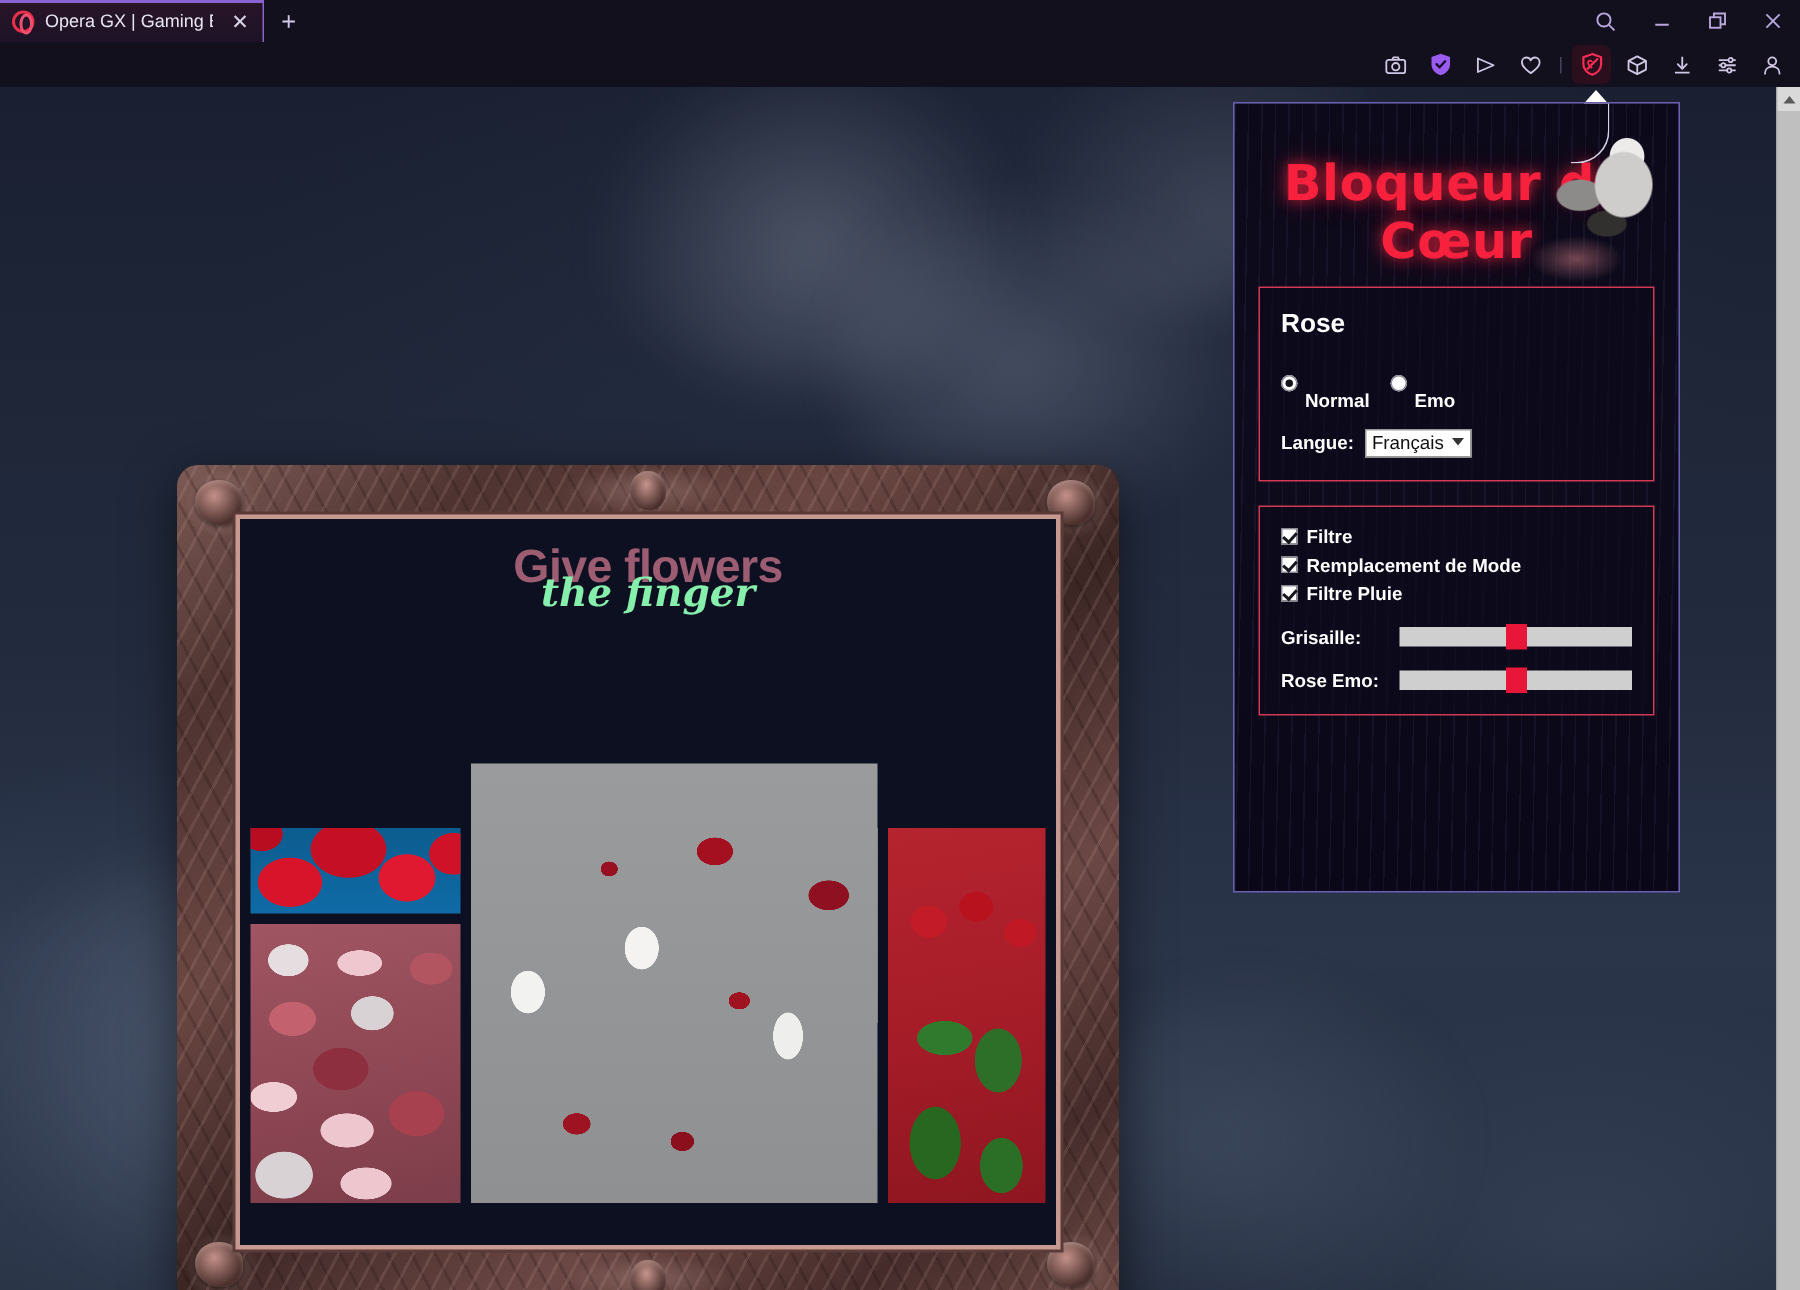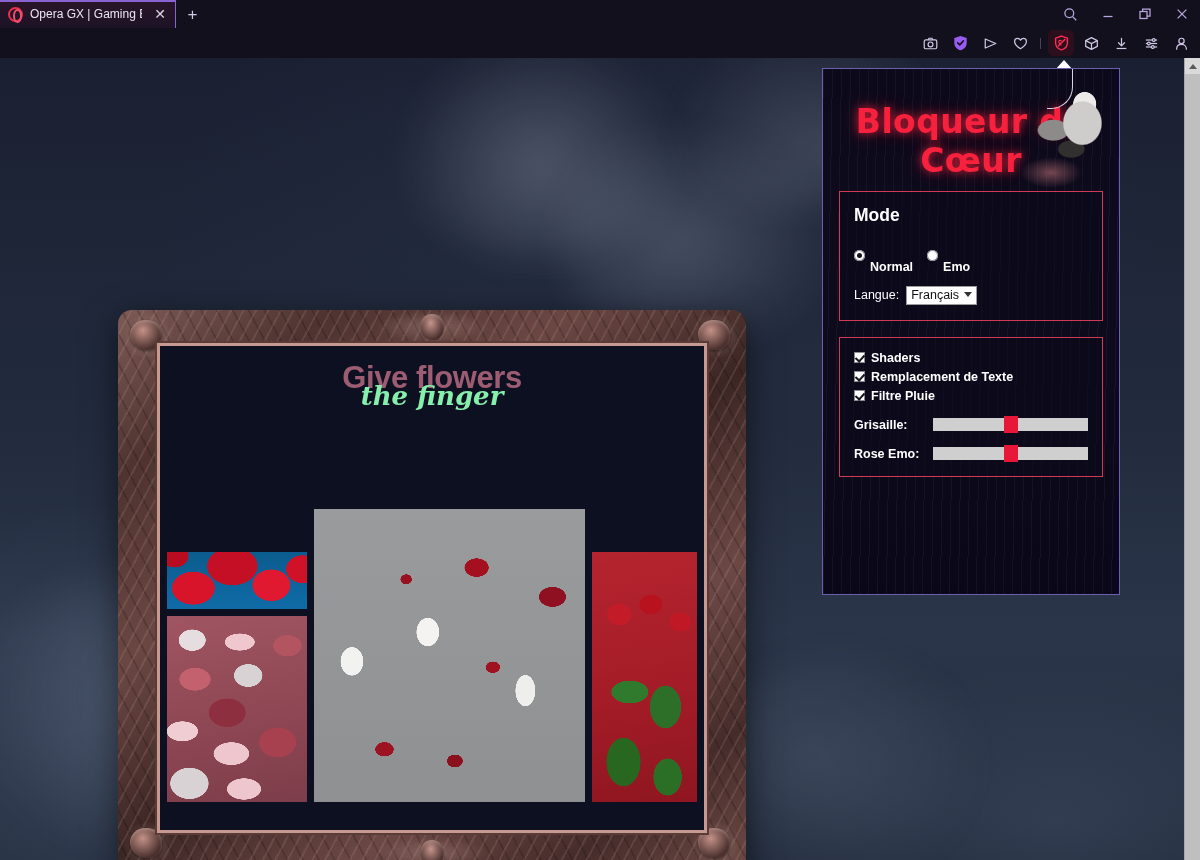--- a/index.html
+++ b/index.html
@@ -554,7 +554,7 @@
   </div>
 
   <div class="ext-section">
-    <div class="ext-section-title">Mode</div>
+    <div class="ext-section-title">Rose</div>
 
     <div class="radio-row">
       <label class="radio-item">

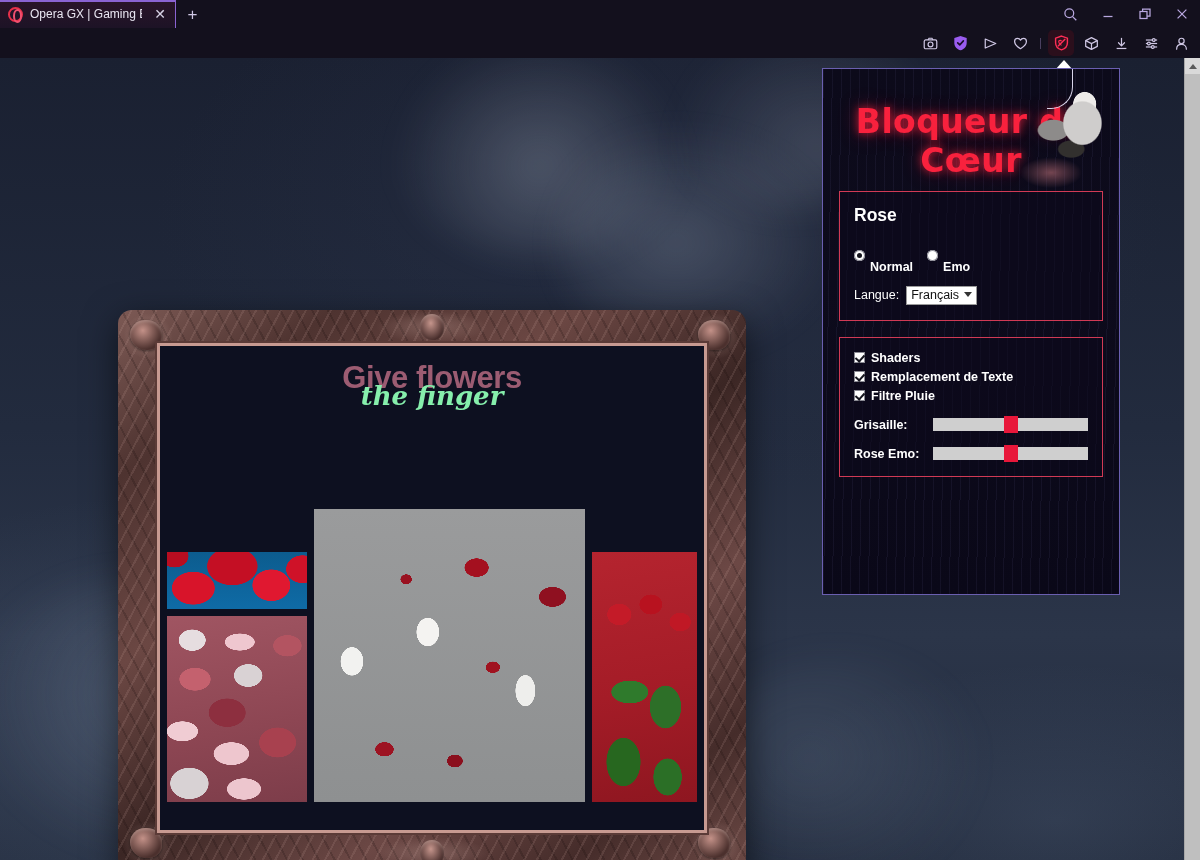--- a/index.html
+++ b/index.html
@@ -331,7 +331,7 @@
   .radio-label { color:#ffffff; font-size:12.5px; font-weight:700;margin-top:22px; }
 
   .lang-row { display:flex; align-items:center; gap:7px; }
-  .lang-label { color:#ffffff; font-size:12.5px; font-weight:400; }
+  .lang-label { color:#ffffff; font-size:12.5px; font-weight:700; }
   #lang-select {
     background:#ffffff; color:#111; font-size:12.5px;
     font-family:"Liberation Sans", sans-serif;

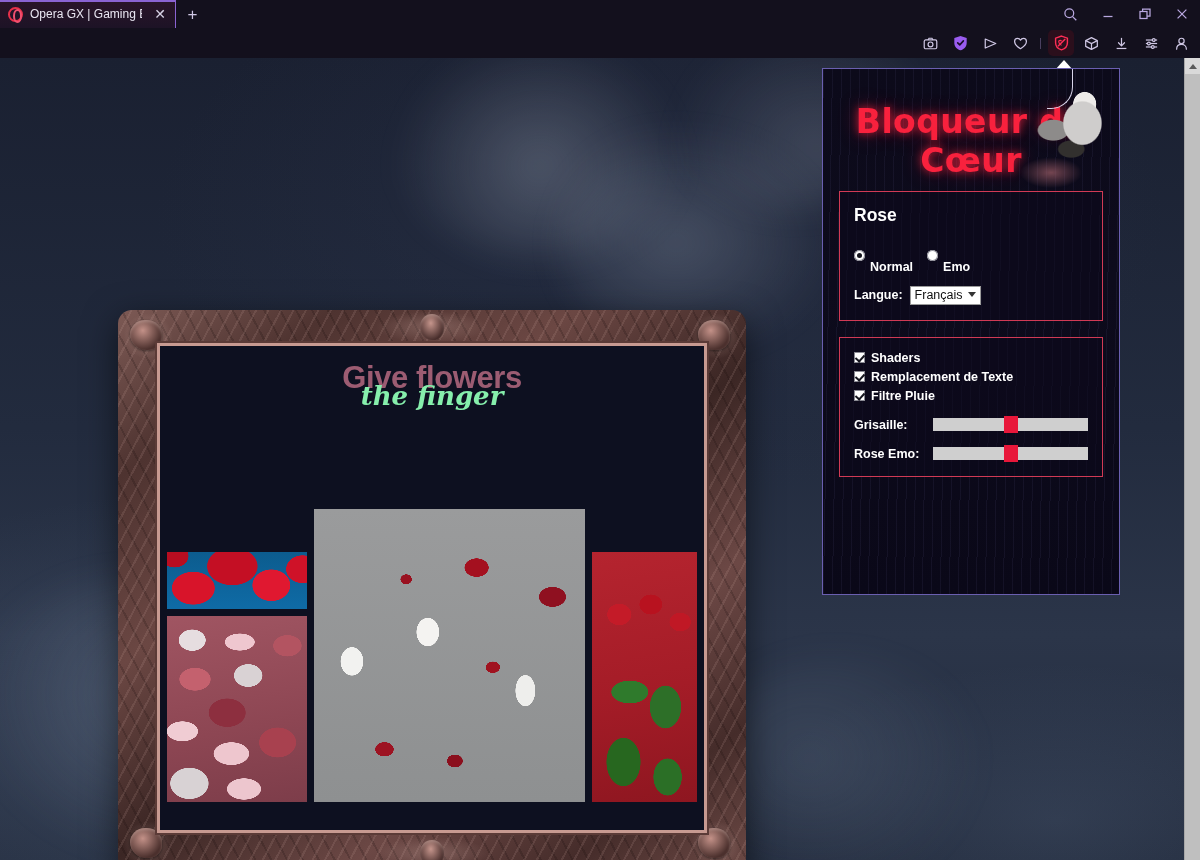--- a/index.html
+++ b/index.html
@@ -581,7 +581,7 @@
     <div class="check-list">
       <label class="check-row">
         <span class="check-box checked"></span>
-        <span class="check-label">Shaders</span>
+        <span class="check-label">Filtre</span>
       </label>
       <label class="check-row">
         <span class="check-box checked"></span>

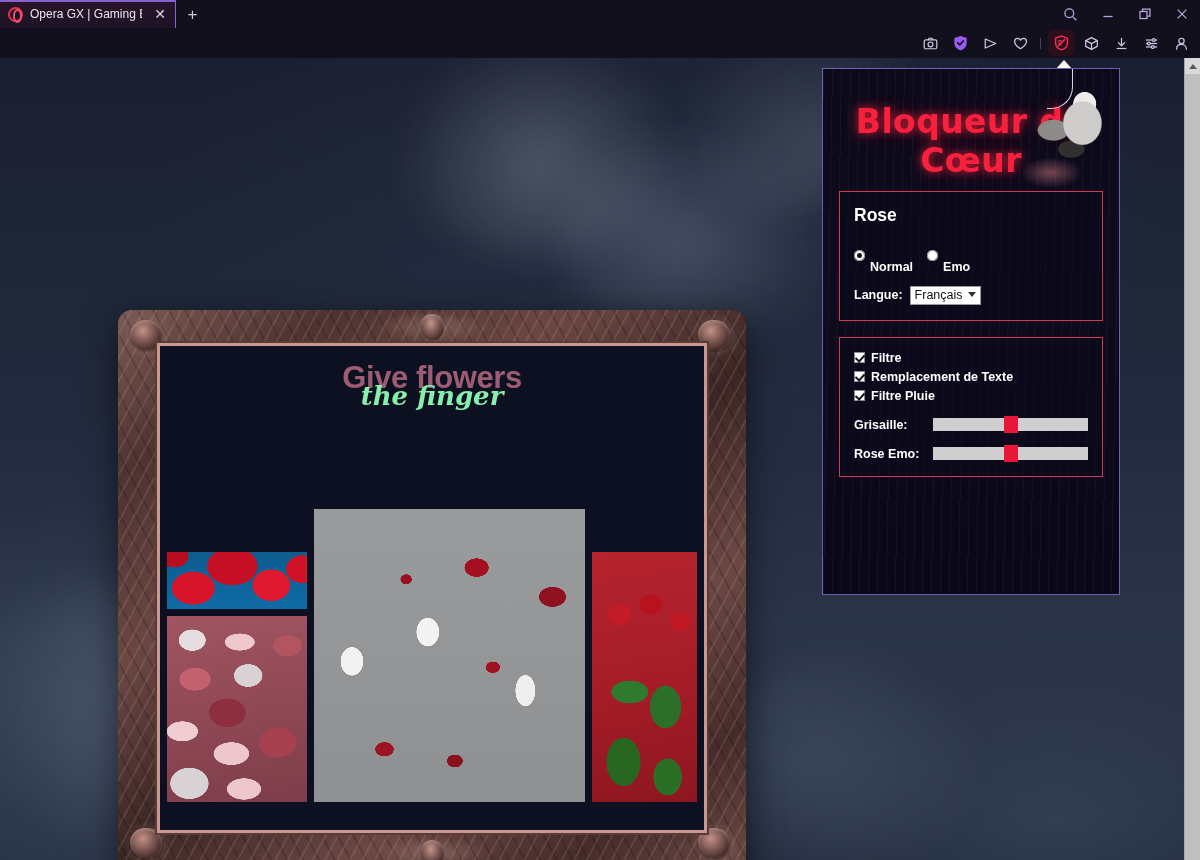--- a/index.html
+++ b/index.html
@@ -585,7 +585,7 @@
       </label>
       <label class="check-row">
         <span class="check-box checked"></span>
-        <span class="check-label">Remplacement de Texte</span>
+        <span class="check-label">Remplacement de Mode</span>
       </label>
       <label class="check-row">
         <span class="check-box checked"></span>

